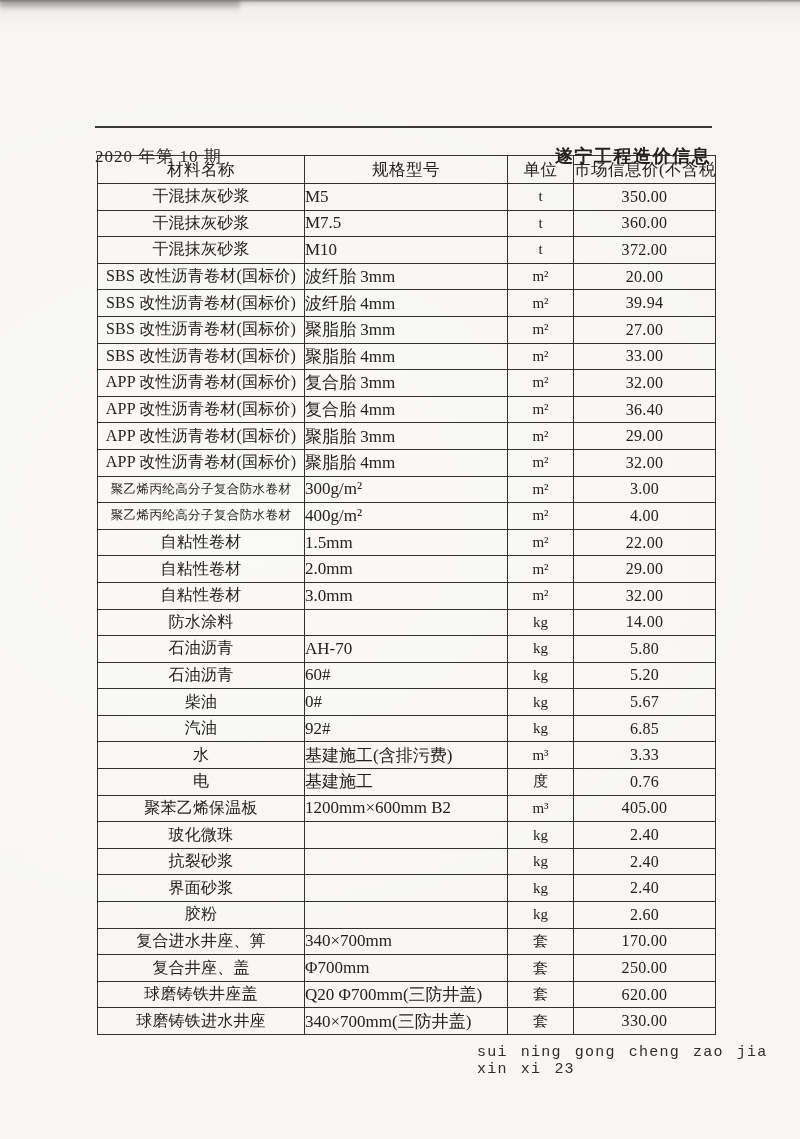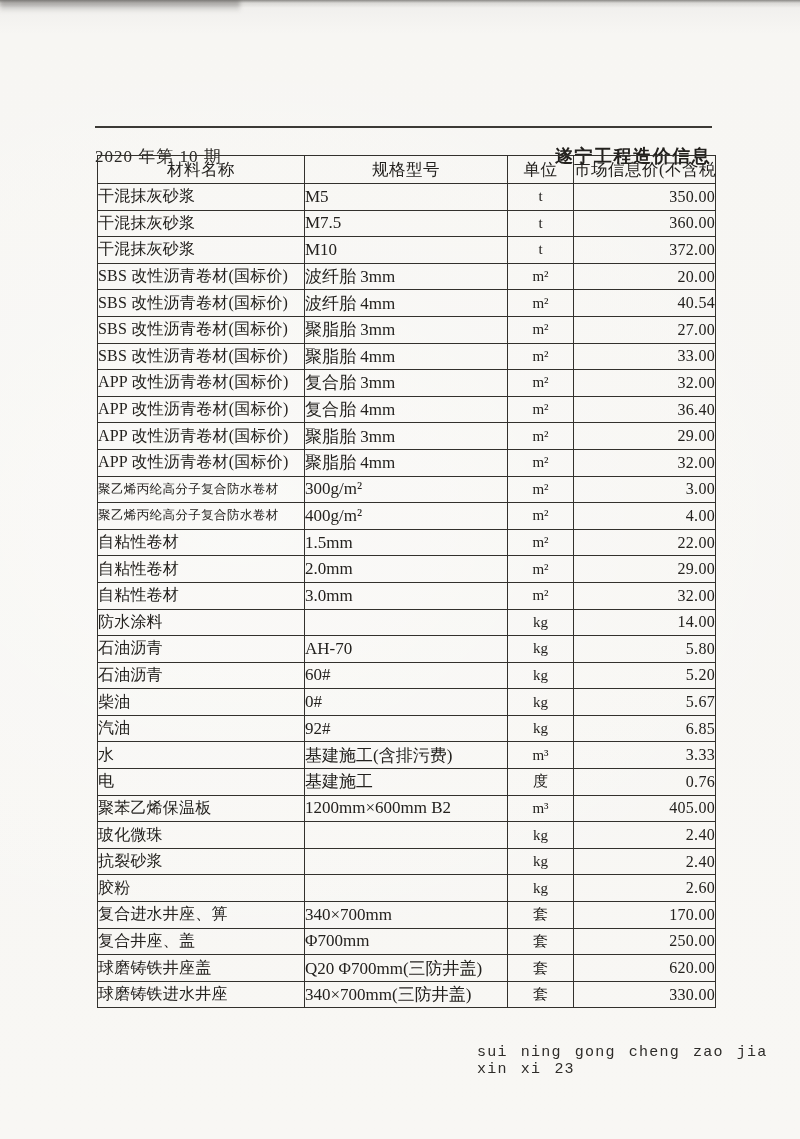--- a/index.html
+++ b/index.html
@@ -86,7 +86,7 @@
     letter-spacing: 0.5px;
   }
   .price-table td { height: 25.6px; }
-  .c-name  { text-align: left;  padding-left: 7px;  font-size: 16px; letter-spacing: 0.2px; font-family: Liberation Serif, serif; }
+  .c-name  { text-align: center;  padding-left: 7px;  font-size: 16px; letter-spacing: 0.2px; font-family: Liberation Serif, serif; }
   .c-name.small { font-size: 12.5px; letter-spacing: 0.4px; }
   .c-spec  { text-align: left;  padding-left: 9px;  font-size: 17px; }
   .c-unit  { text-align: center; font-size: 15px; }

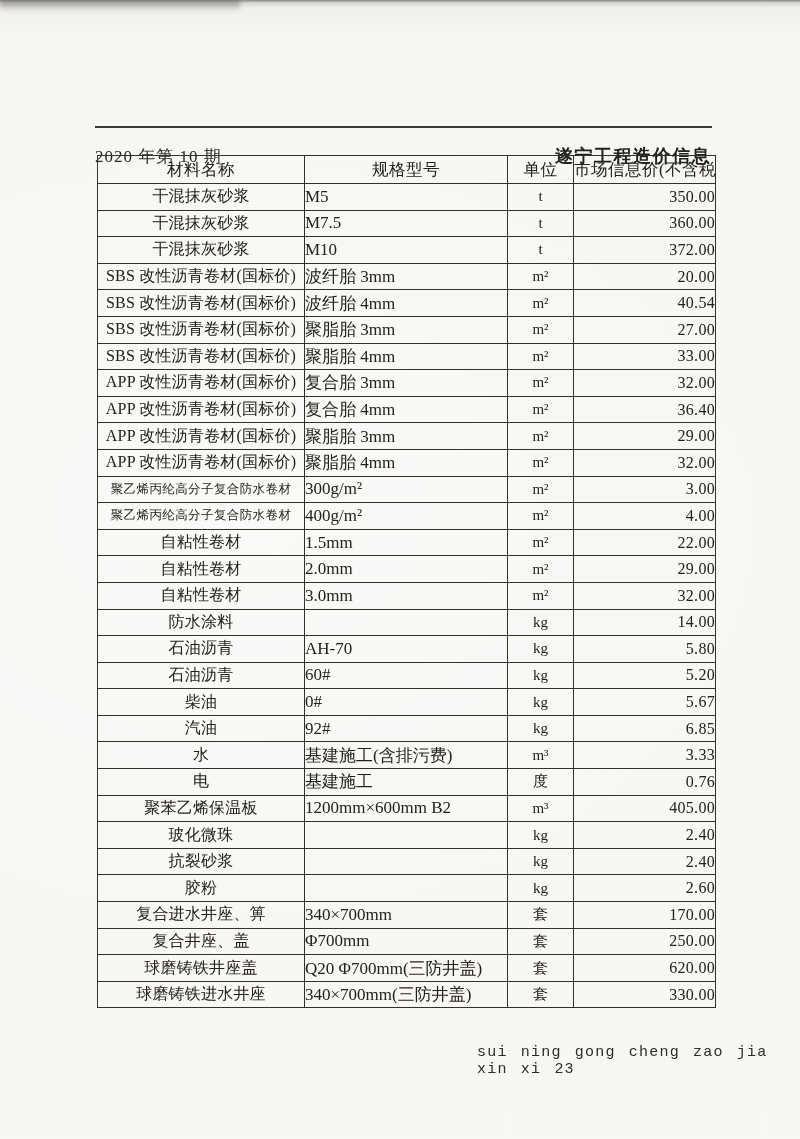--- a/index.html
+++ b/index.html
@@ -90,7 +90,7 @@
   .c-name.small { font-size: 12.5px; letter-spacing: 0.4px; }
   .c-spec  { text-align: left;  padding-left: 9px;  font-size: 17px; }
   .c-unit  { text-align: center; font-size: 15px; }
-  .c-price { text-align: right; font-size: 16px; letter-spacing: 0.3px; }
+  .c-price { text-align: center; font-size: 16px; letter-spacing: 0.3px; }
   .page-footer {
     position: absolute;
     left: 477px;

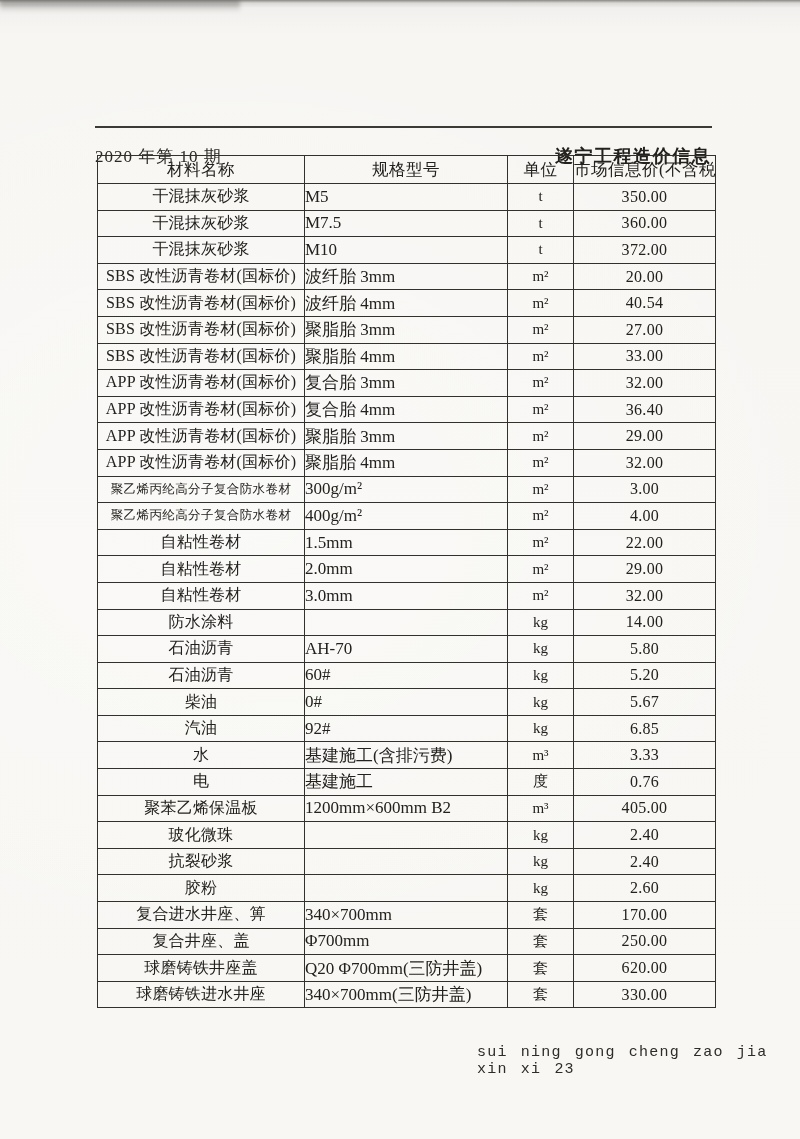--- a/index.html
+++ b/index.html
@@ -152,7 +152,7 @@
         <td class="c-name">SBS 改性沥青卷材(国标价)</td>
         <td class="c-spec">波纤胎 4mm</td>
         <td class="c-unit">m²</td>
-        <td class="c-price">40.54</td>
+        <td class="c-price">39.94</td>
       </tr>
       <tr>
         <td class="c-name">SBS 改性沥青卷材(国标价)</td>

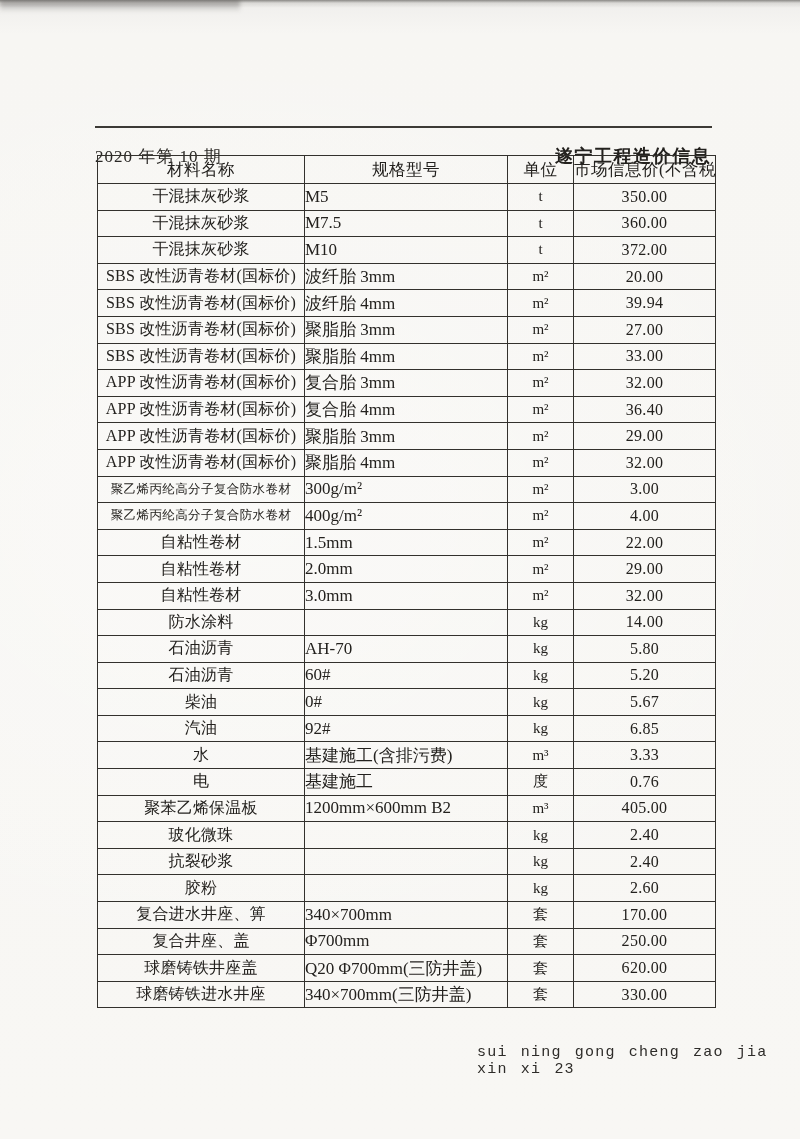--- a/index.html
+++ b/index.html
@@ -281,6 +281,12 @@
         <td class="c-price">2.40</td>
       </tr>
       <tr>
+        <td class="c-name">界面砂浆</td>
+        <td class="c-spec"></td>
+        <td class="c-unit">kg</td>
+        <td class="c-price">2.40</td>
+      </tr>
+      <tr>
         <td class="c-name">胶粉</td>
         <td class="c-spec"></td>
         <td class="c-unit">kg</td>

